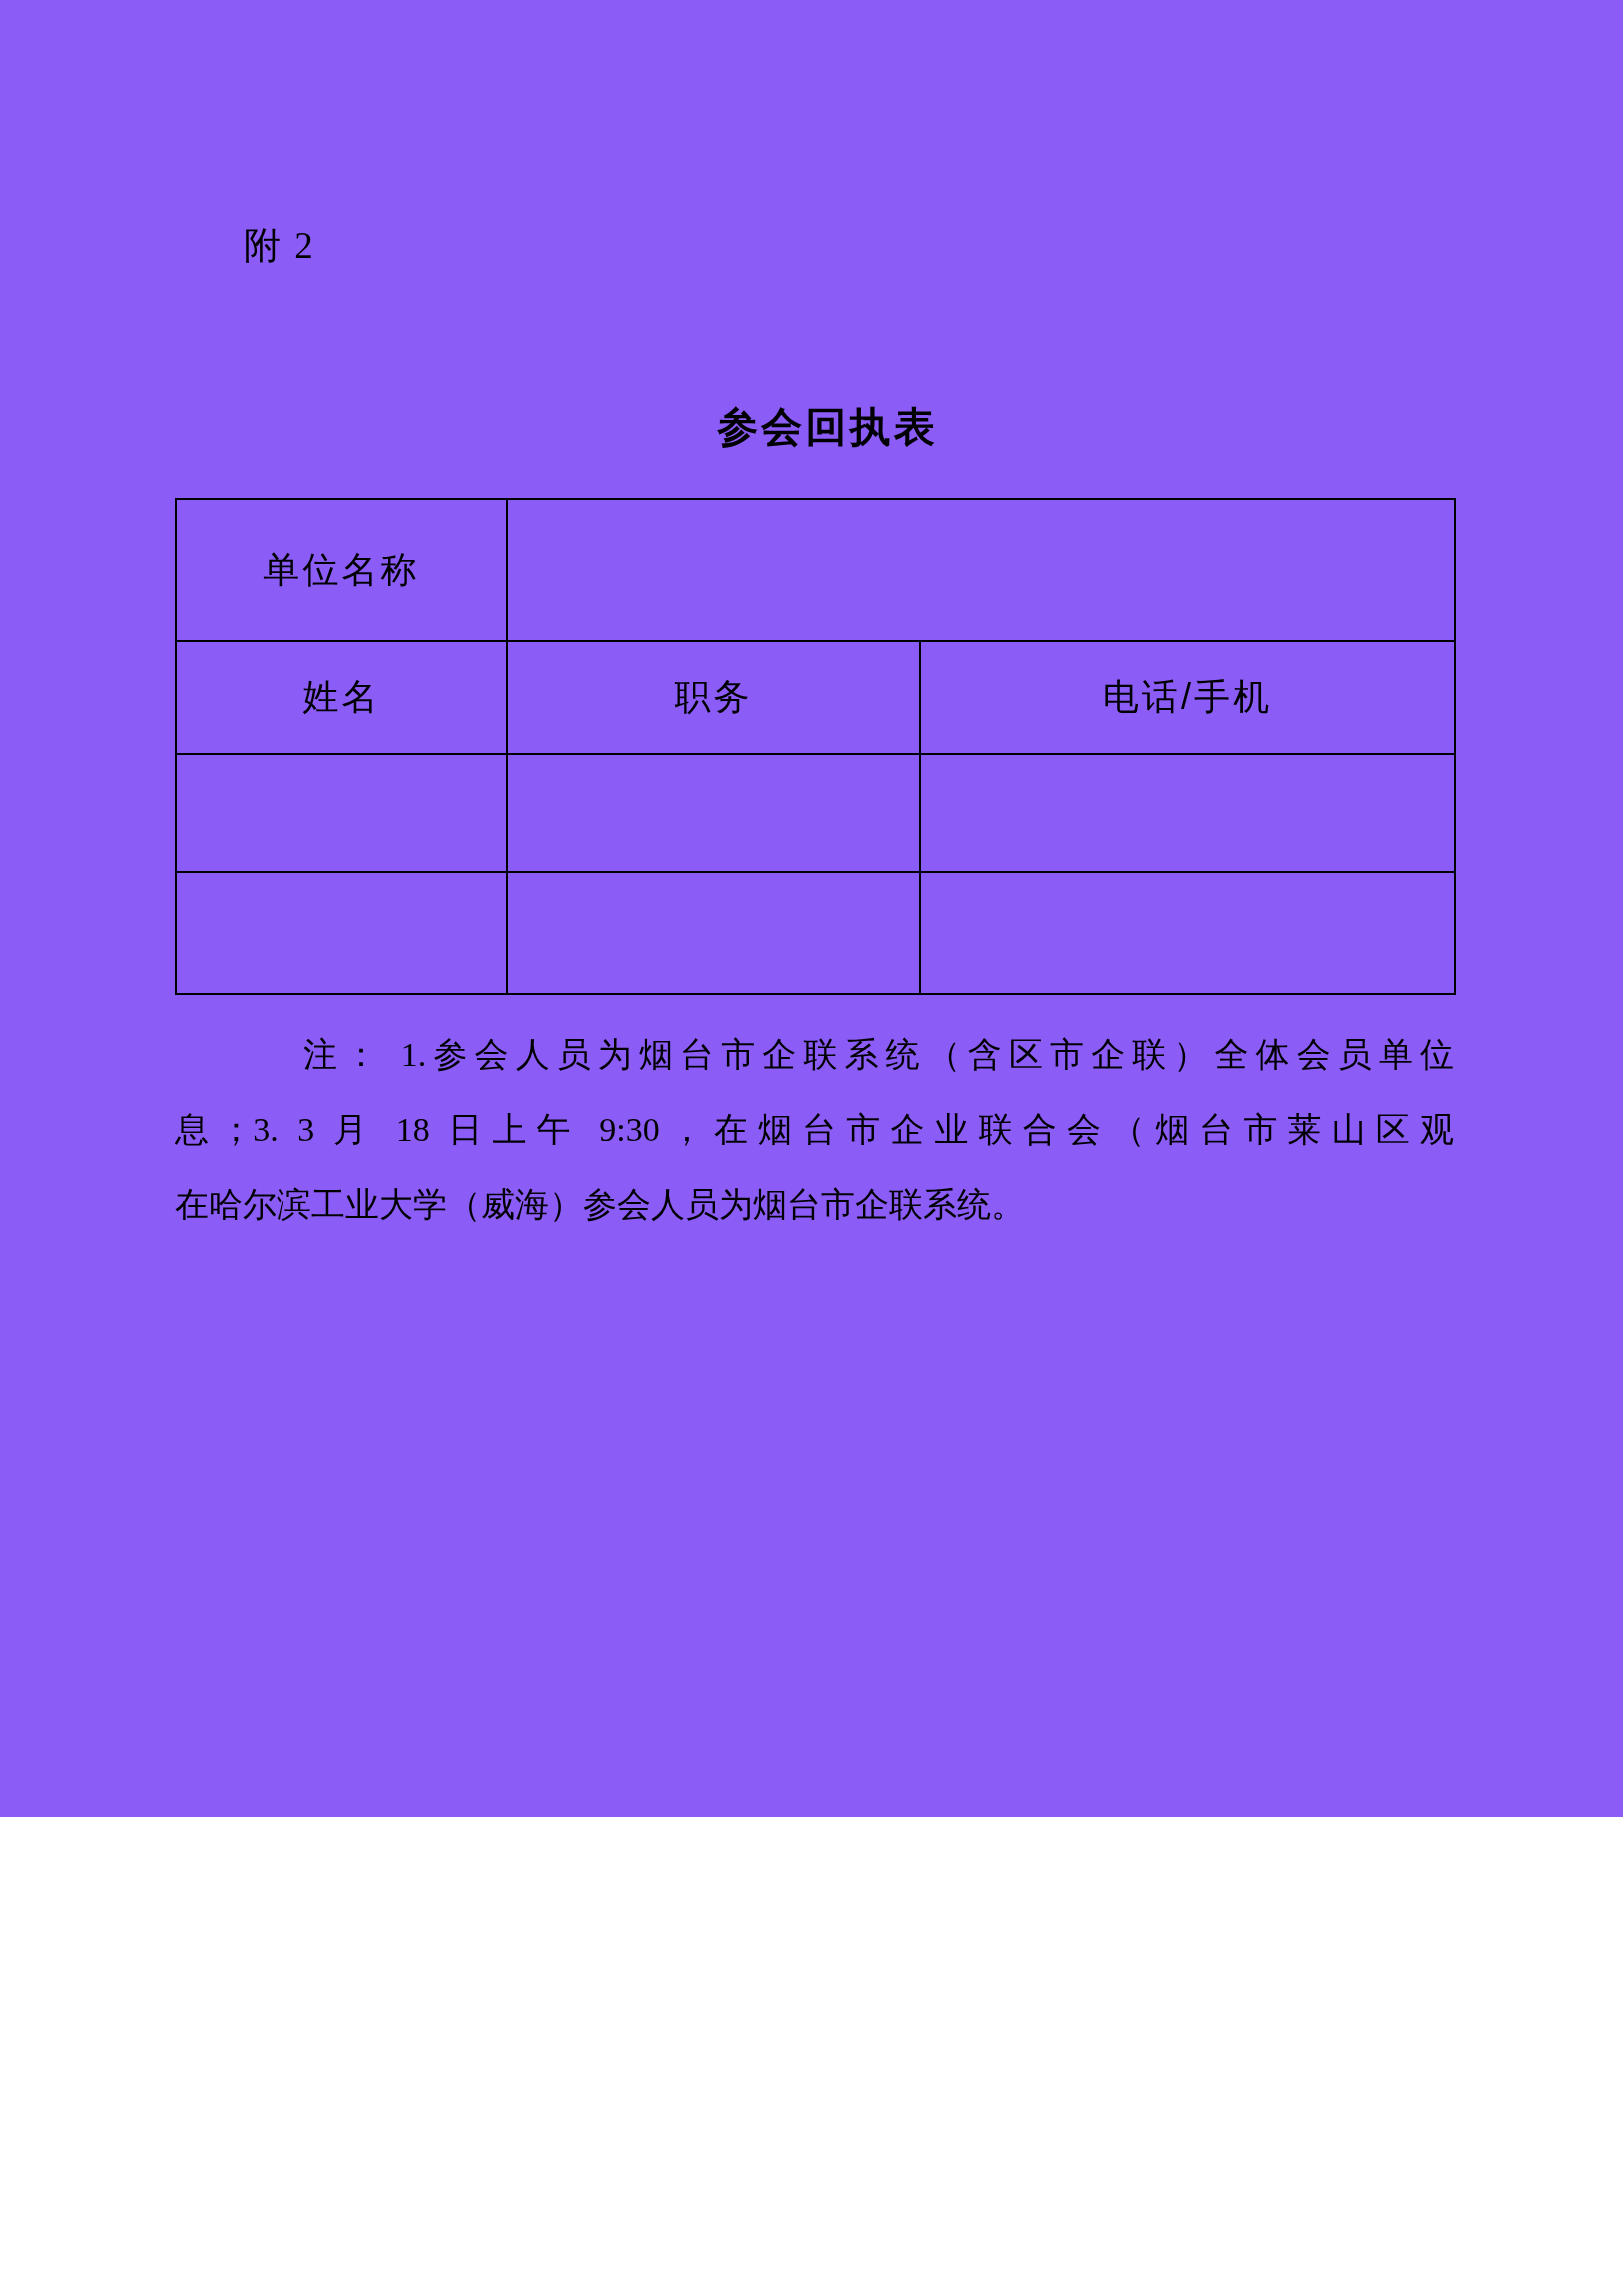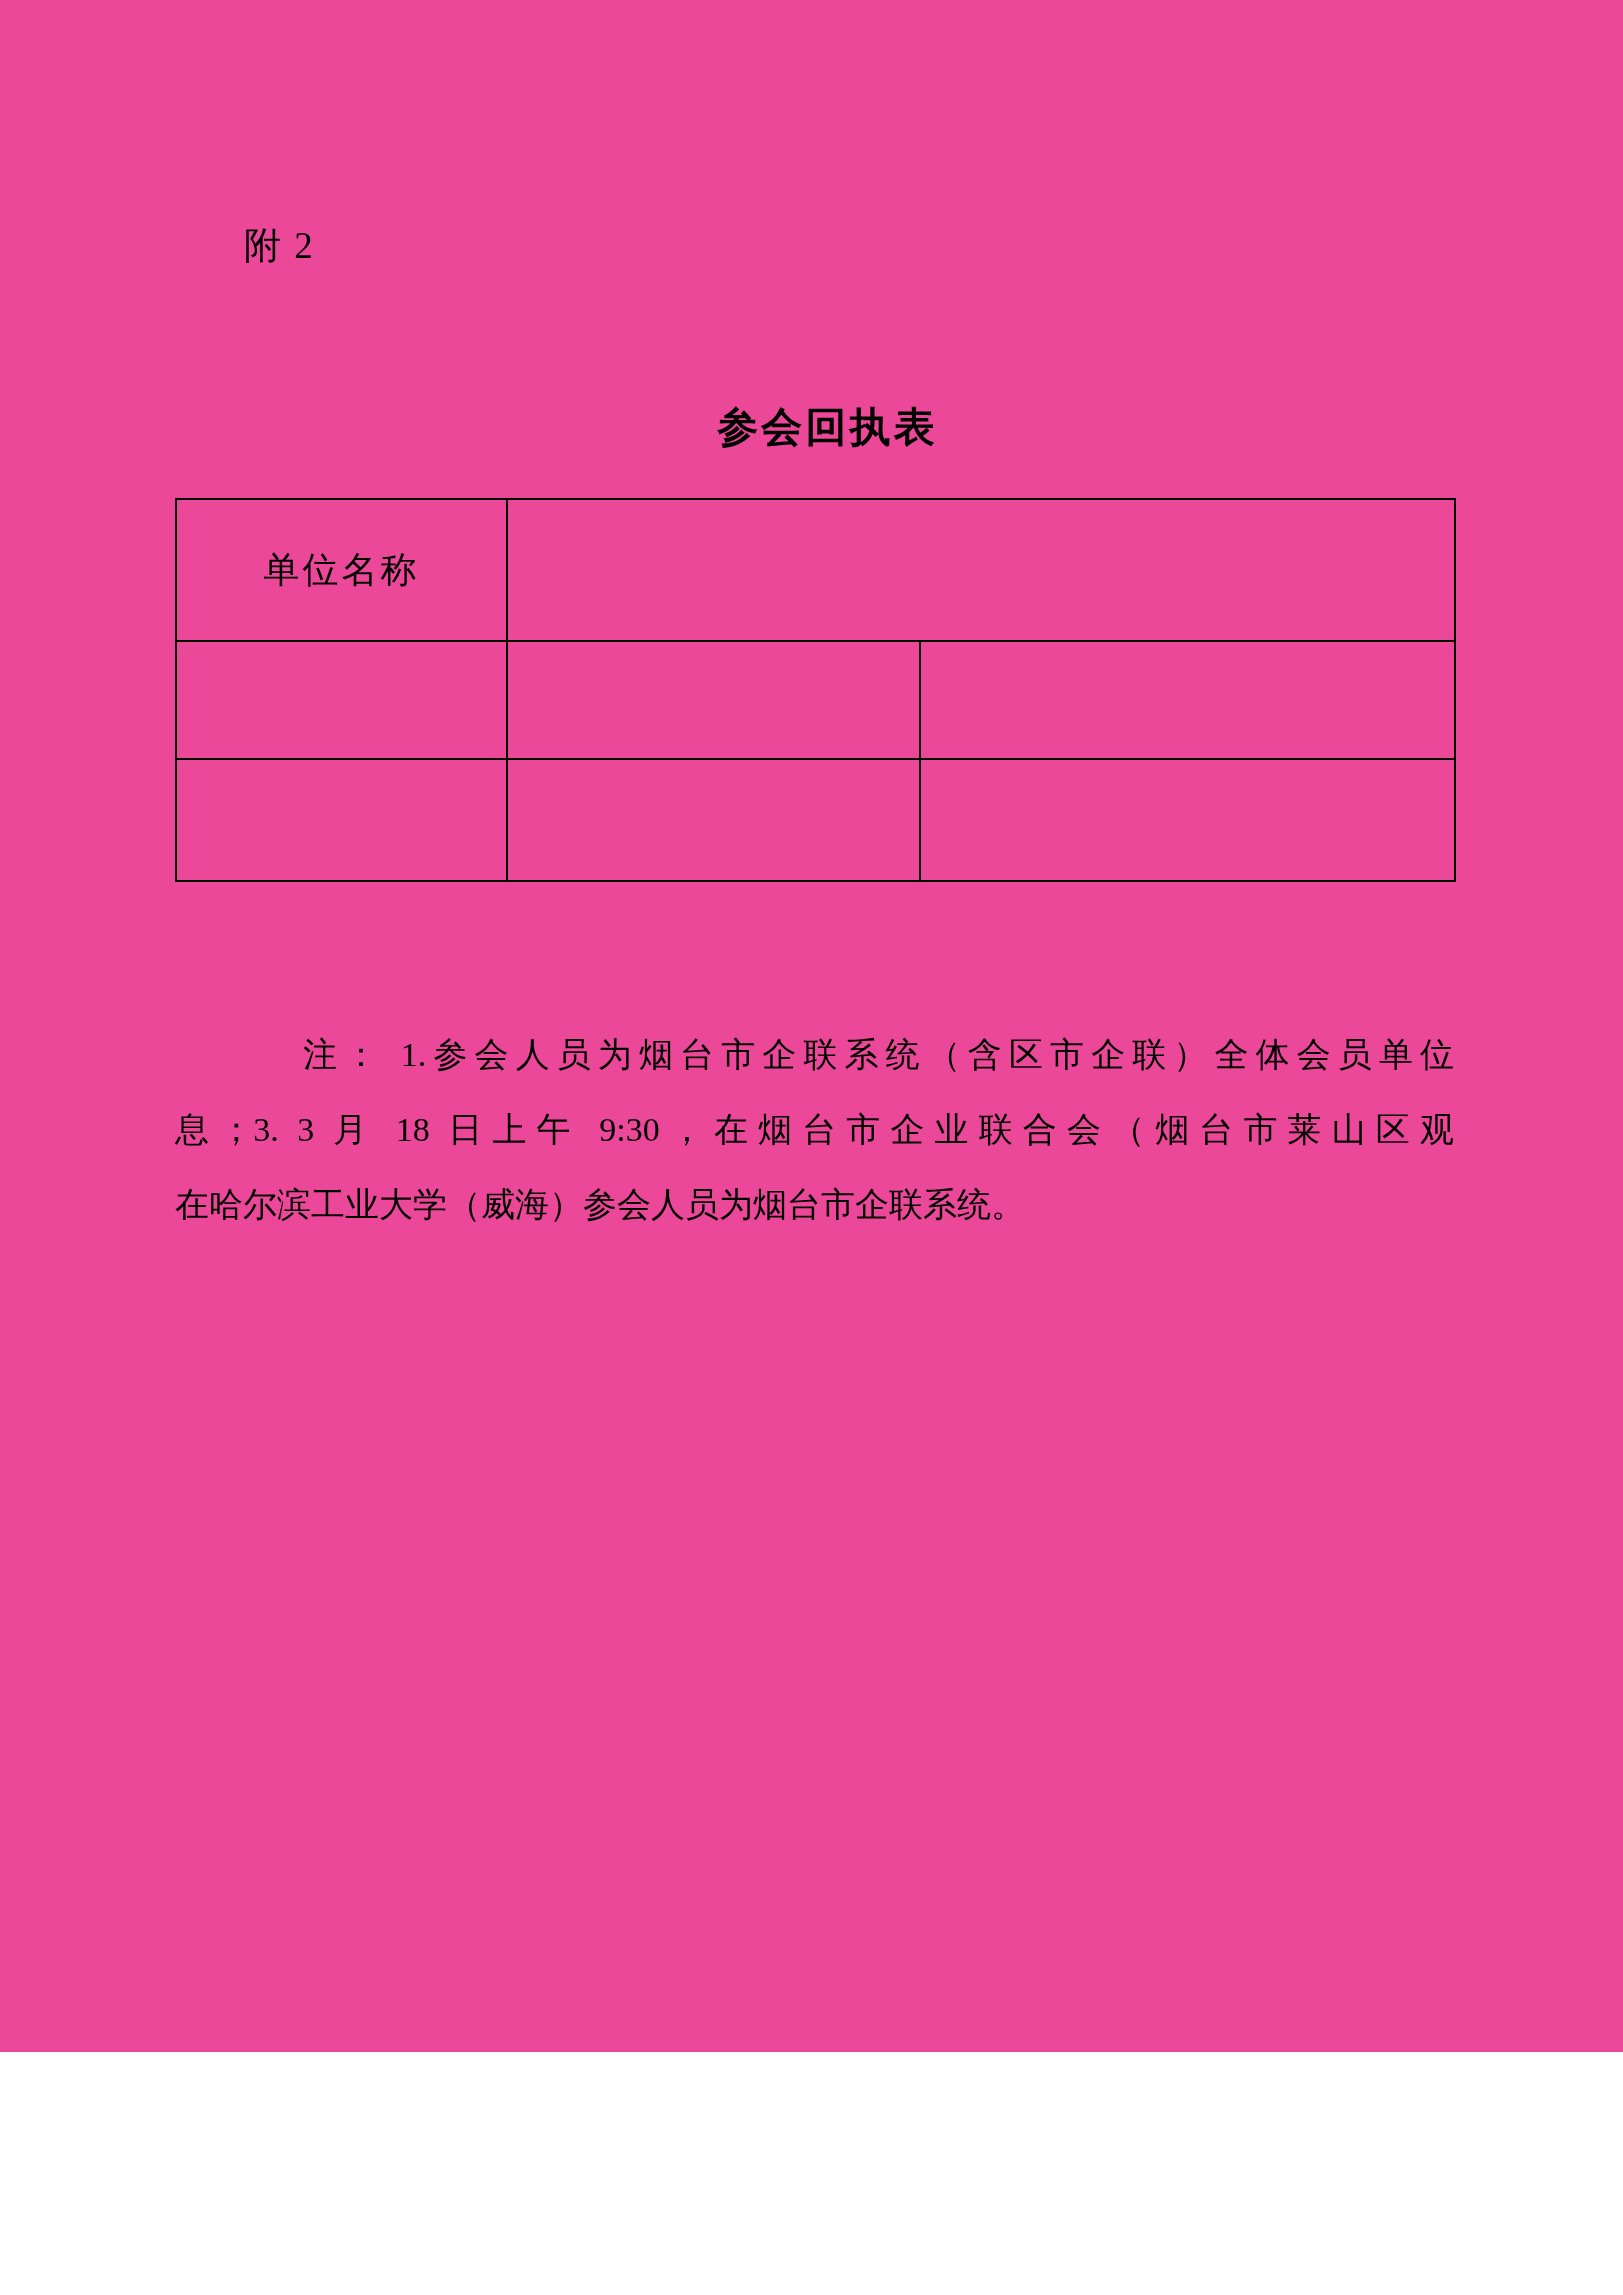--- a/index.html
+++ b/index.html
@@ -10,8 +10,8 @@
   .page {
     position: relative;
     width: 1623px;
-    height: 2052px;
-    background: #ec4899;
+    height: 1817px;
+    background: #8b5cf6;
     color: #000000;
     font-family: "Liberation Serif", serif;
     overflow: hidden;

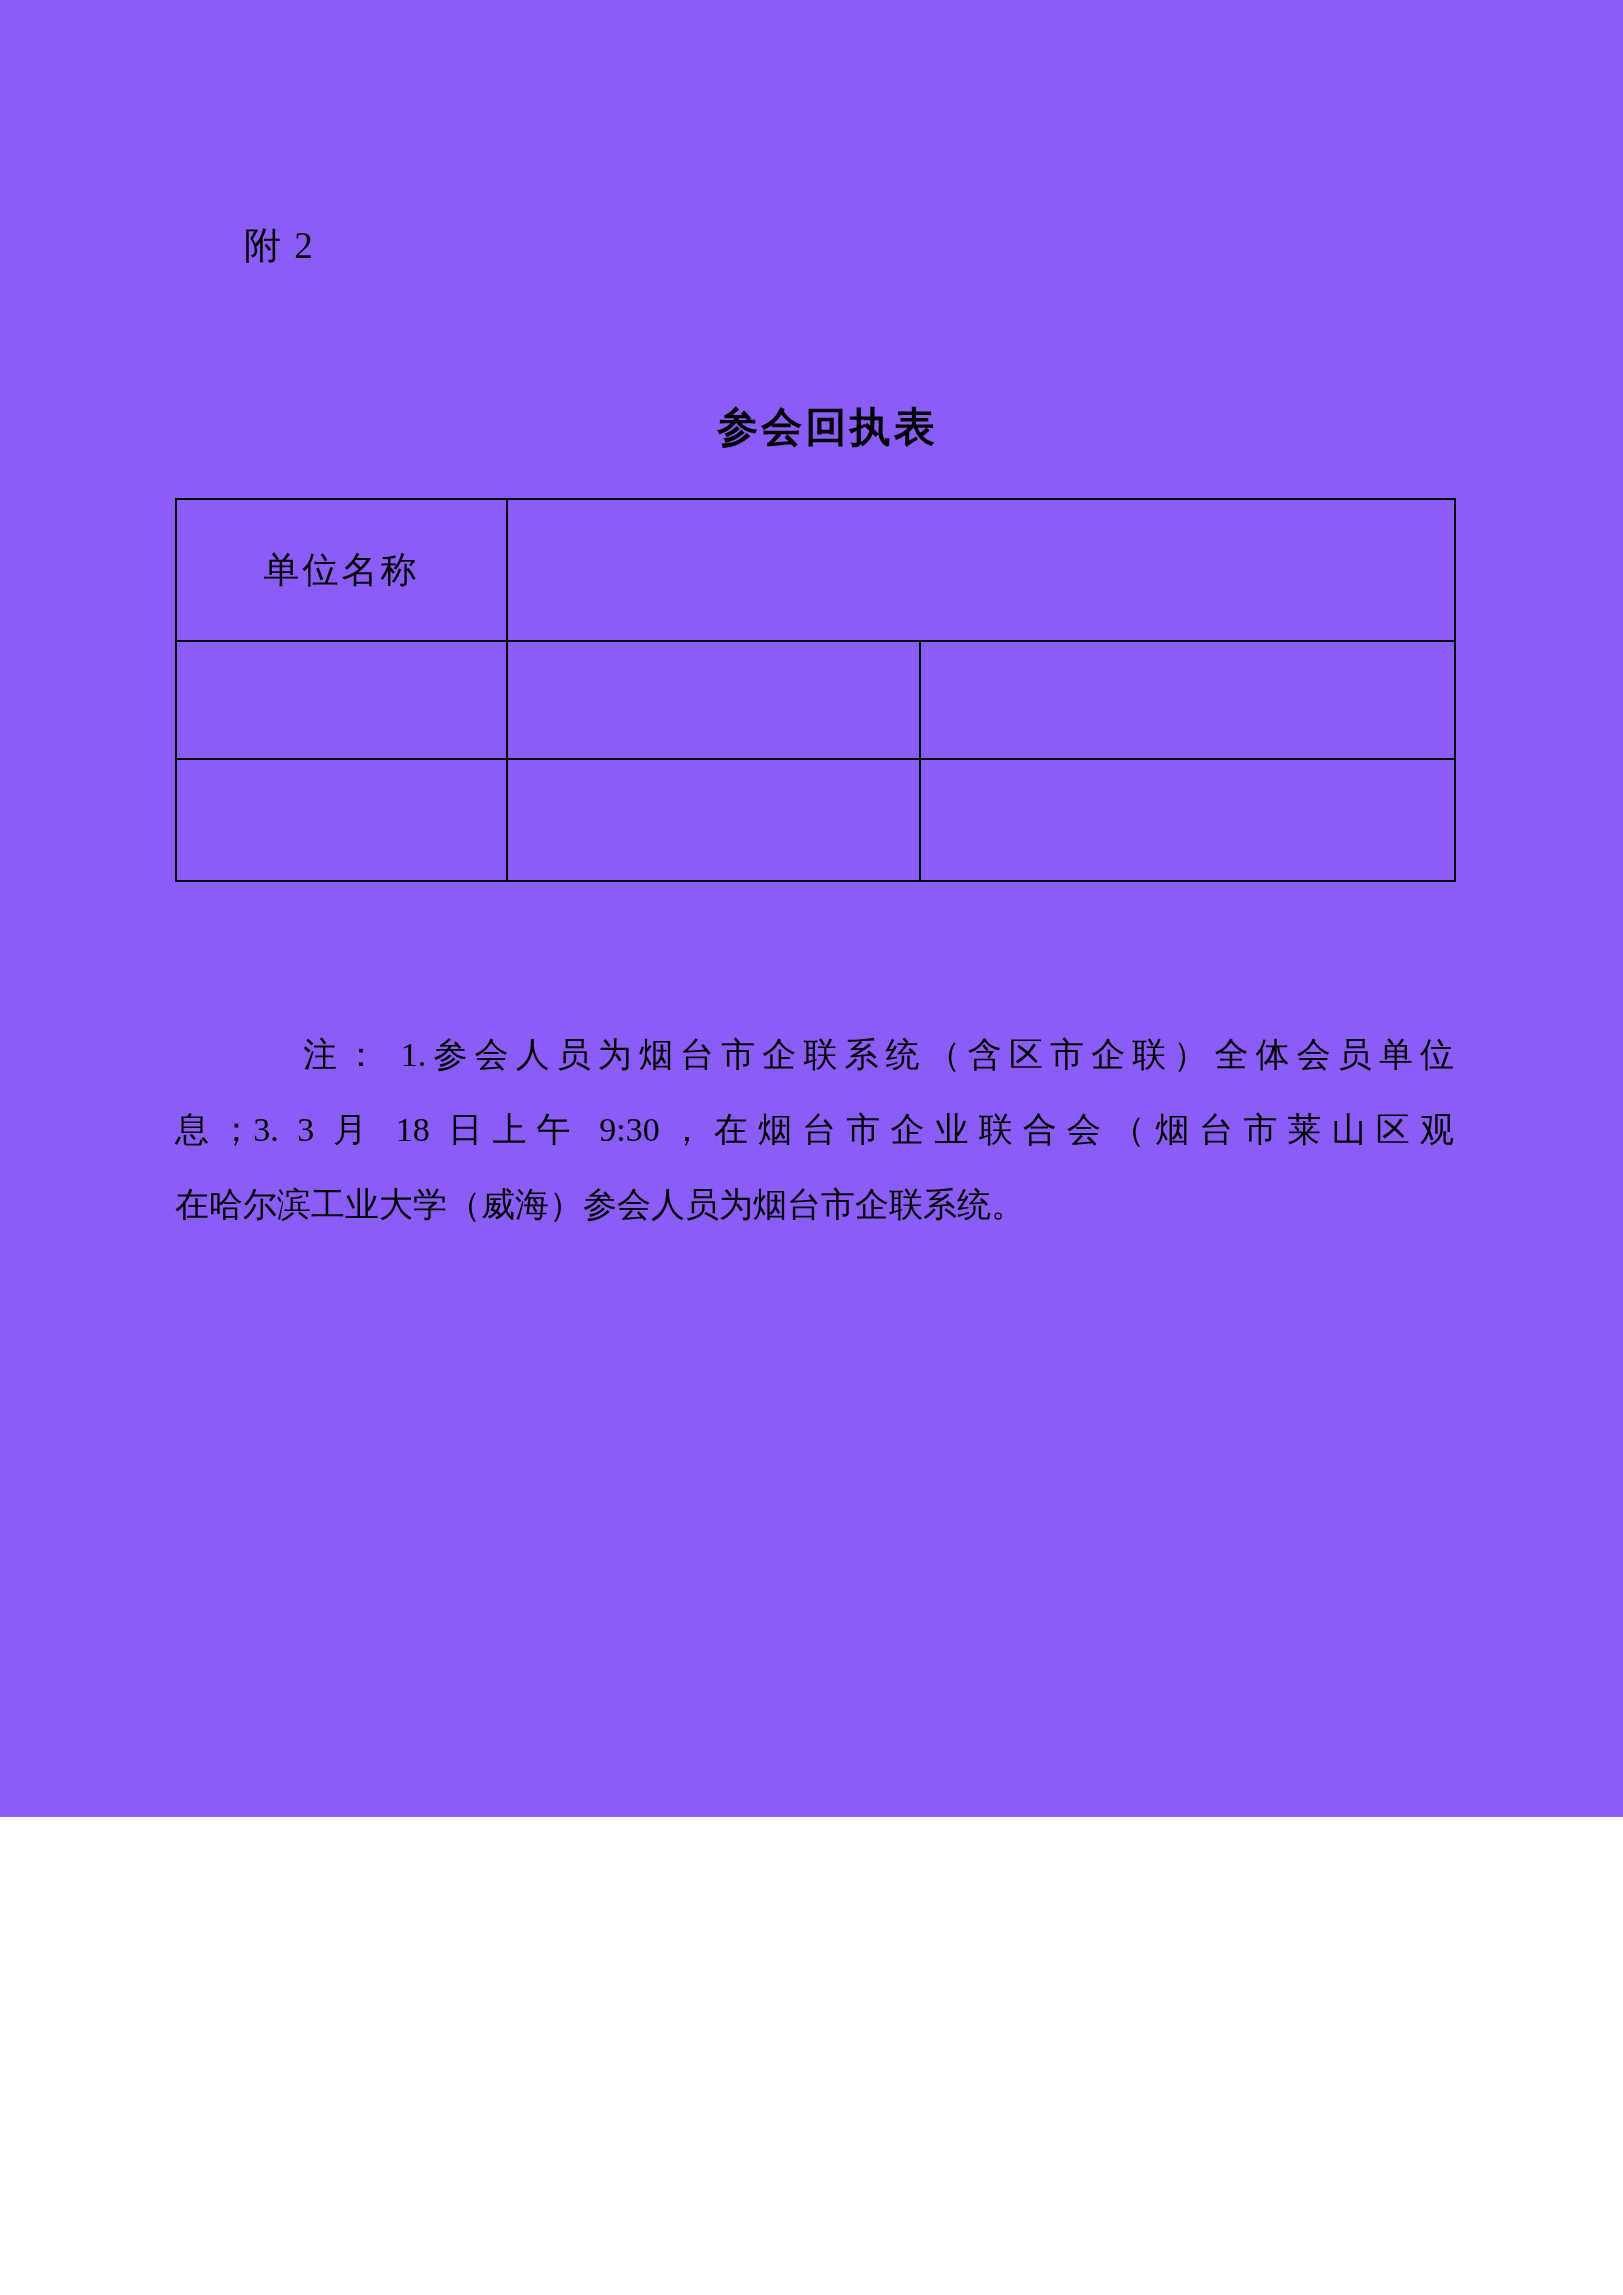--- a/index.html
+++ b/index.html
@@ -113,6 +113,11 @@
         <td>单位名称</td>
         <td colspan="2"></td>
       </tr>
+      <tr class="r2">
+        <td>姓名</td>
+        <td>职务</td>
+        <td>电话/手机</td>
+      </tr>
       <tr class="r3">
         <td></td>
         <td></td>

